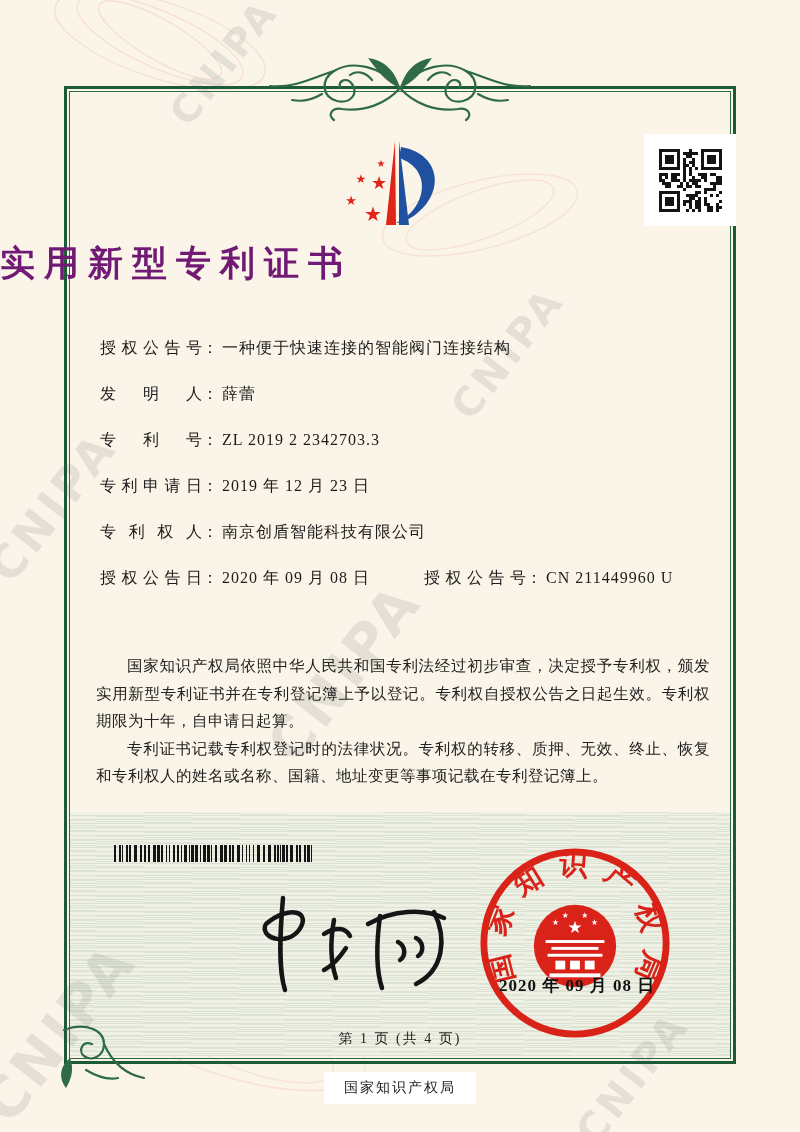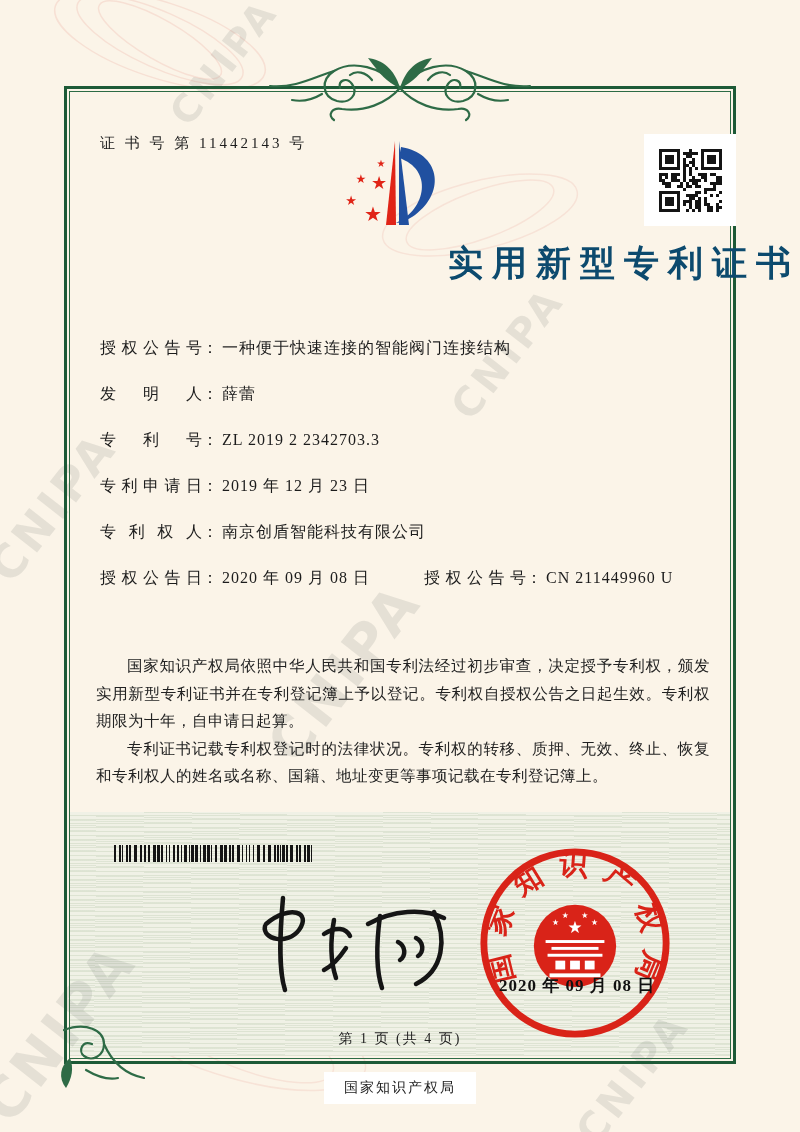--- a/index.html
+++ b/index.html
@@ -100,7 +100,6 @@
     </g>
   </svg>
 
-  <div class="cert-no">证 书 号 第 11442143 号</div>
 
   <svg class="logo" width="130" height="112" viewBox="0 0 130 112">
     <polygon points="60,16 51,100 61,100" fill="#e02417"></polygon>

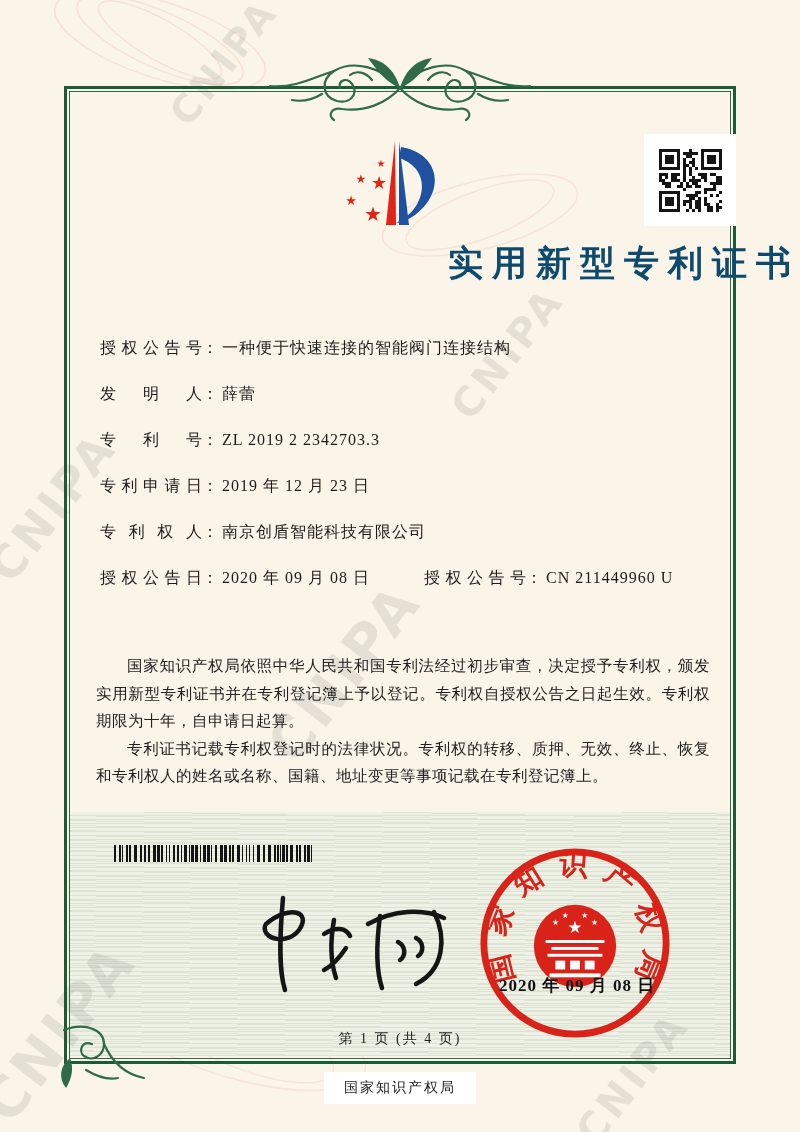--- a/index.html
+++ b/index.html
@@ -17,8 +17,8 @@
       font-weight:bold;transform:rotate(-52deg);z-index:2;letter-spacing:4px;white-space:nowrap;}
   .pink-curl{position:absolute;z-index:1;opacity:.55;}
   .cert-no{position:absolute;left:100px;top:134px;font-size:15px;letter-spacing:3px;color:#1d1d1d;z-index:4;}
-  .title{position:absolute;left:0;top:240px;width:100%;text-align:right;font-size:35px;font-weight:bold;
-         letter-spacing:9px;color:#0c4a6e;z-index:4;}
+  .title{position:absolute;left:0;top:240px;width:100%;text-align:left;font-size:35px;font-weight:bold;
+         letter-spacing:9px;color:#701a75;z-index:4;}
   .fields{position:absolute;left:100px;top:338px;width:610px;z-index:4;font-size:16px;color:#1c1c1c;}
   .frow{margin-bottom:26px;line-height:20px;white-space:nowrap;}
   .flabel{display:inline-block;width:102px;text-align:justify;text-align-last:justify;vertical-align:bottom;}

